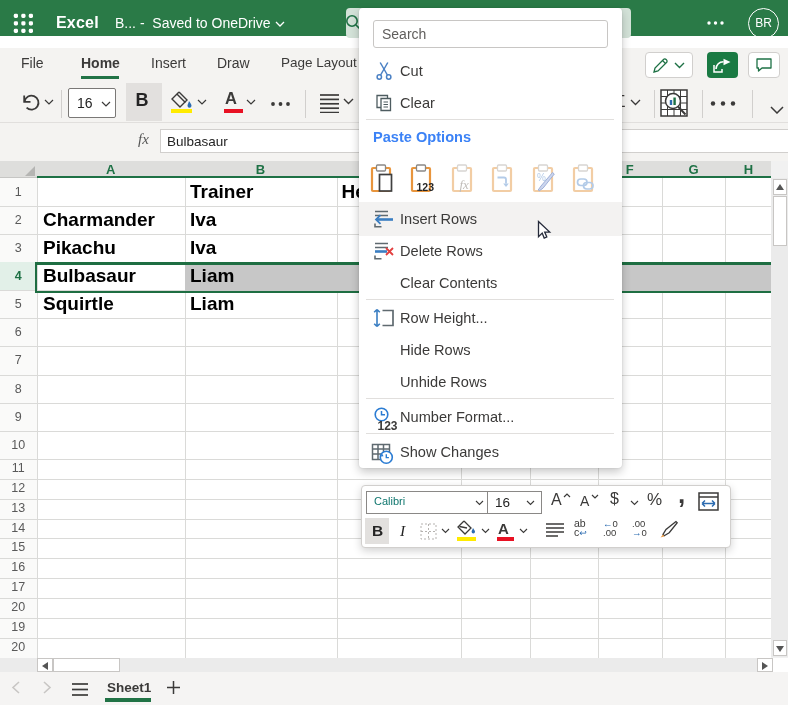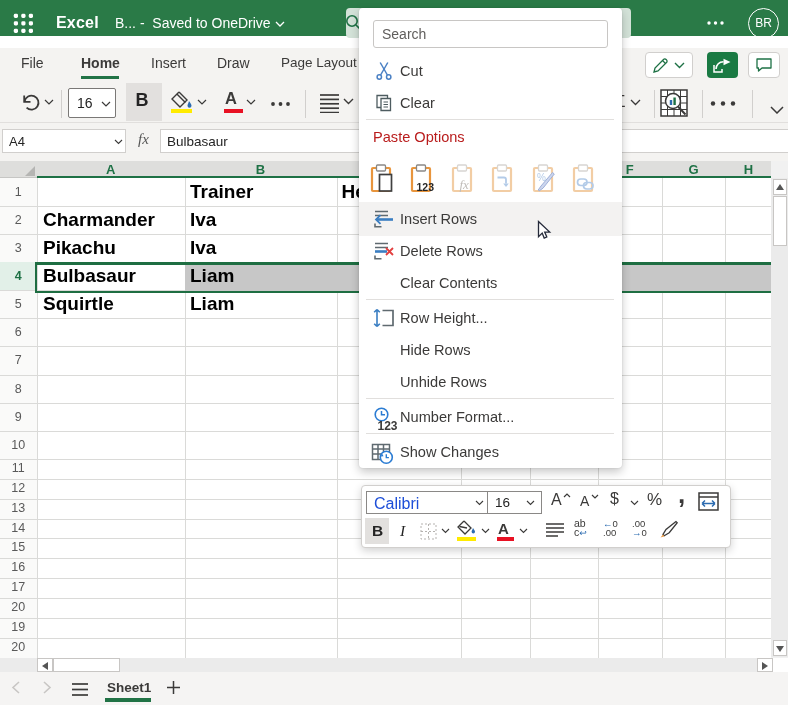--- a/index.html
+++ b/index.html
@@ -167,12 +167,6 @@
 </div>
 
 <div class="abs" style="left:0;top:122px;width:788px;height:38.5px;background:#f4f3f1;border-top:1px solid #e1dfdd">
-  <div class="abs" style="left:2px;top:6px;width:124px;height:24px;background:#fff;border:1px solid #d1cfcd">
-    <div class="abs" style="left:6px;top:4px;font-size:13px;color:#242424">A4</div>
-    <svg class="abs" style="left:111px;top:9px" width="9" height="6" viewBox="0 0 9 6">
-        <path d="M1 1l3.5 3.5L8 1" stroke="#3b3a39" stroke-width="1.1" fill="none"></path>
-      </svg>
-  </div>
   <div class="abs" style="left:138px;top:8px;font-size:15px;color:#555;font-style:italic;font-family:'Liberation Serif',serif">fx</div>
   <div class="abs" style="left:160px;top:6px;width:628px;height:24px;background:#fff;border:1px solid #d1cfcd;border-right:none">
     <div class="abs" style="left:6px;top:4px;font-size:13.5px;color:#242424">Bulbasaur</div>

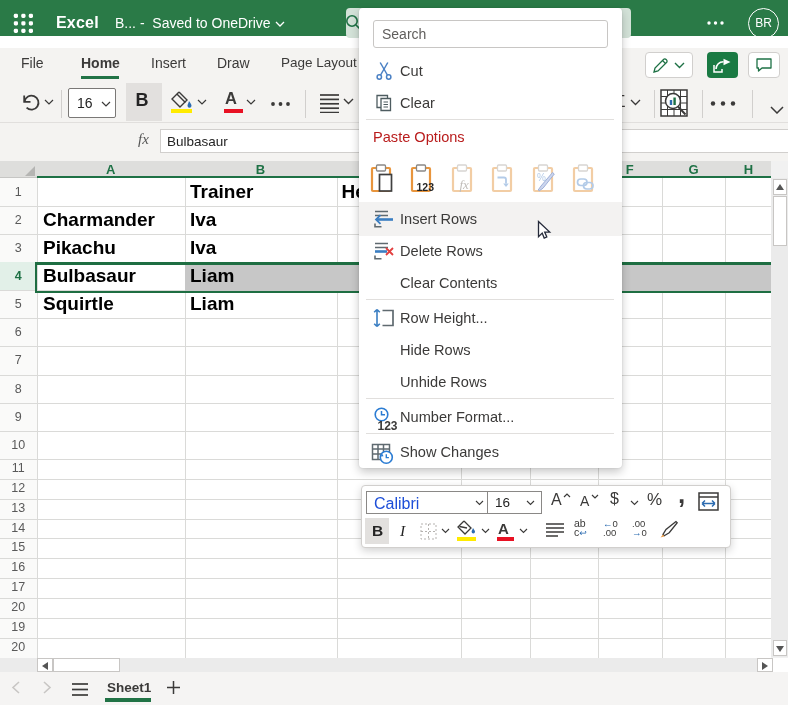--- a/index.html
+++ b/index.html
@@ -340,7 +340,7 @@
   </svg>
   <div class="mi" style="top:87px">Clear</div>
   <div class="msep" style="top:111px"></div>
-  <div class="mi" style="left:14px;top:121px;font-weight:normal;font-size:14.6px;color:#b91c1c">Paste Options</div>
+  <div class="mi" style="left:14px;top:121px;font-weight:bold;font-size:14.6px;color:#3b82f6">Paste Options</div>
   
   <g id="pasteicons"></g>
   <svg class="abs" style="left:11px;top:153px" width="230" height="40" viewBox="0 0 230 40">

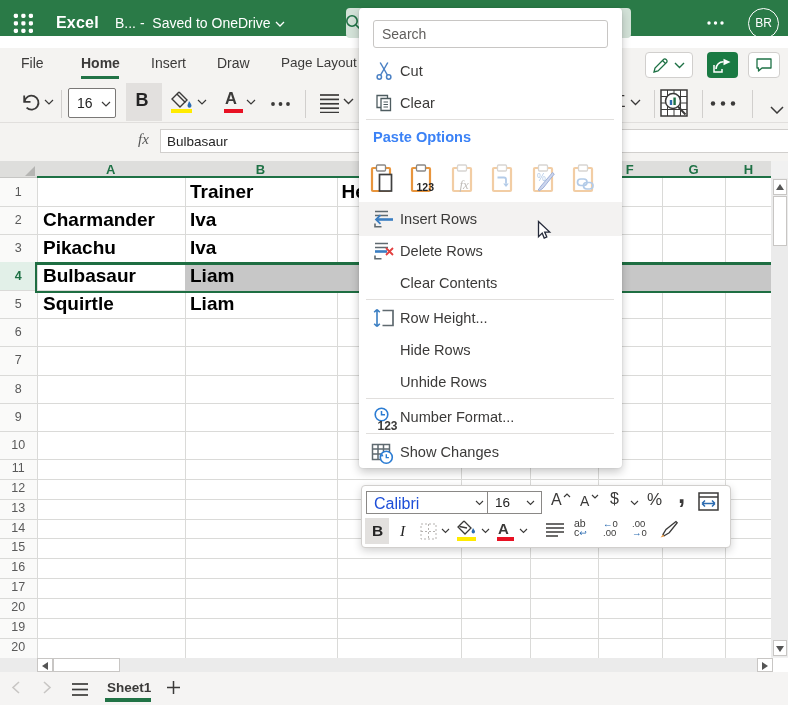--- a/index.html
+++ b/index.html
@@ -442,7 +442,7 @@
 <div class="abs" id="mtb" style="left:361px;top:485px;width:370px;height:63px;background:#fff;border:1px solid #d1cfcd;border-radius:4px;box-shadow:0 3px 8px rgba(0,0,0,.18)">
 
   <div class="abs" style="left:4px;top:5px;width:122px;height:23px;border:1px solid #8a8886">
-    <div class="abs" style="left:7px;top:3px;font-size:16px;color:#1d4ed8">Calibri</div>
+    <div class="abs" style="left:7px;top:3px;font-size:11px;color:#0f766e">Calibri</div>
     <svg class="abs" style="left:108px;top:8px" width="9" height="6" viewBox="0 0 9 6">
         <path d="M1 1l3.5 3.5L8 1" stroke="#3b3a39" stroke-width="1.1" fill="none"></path>
       </svg>

